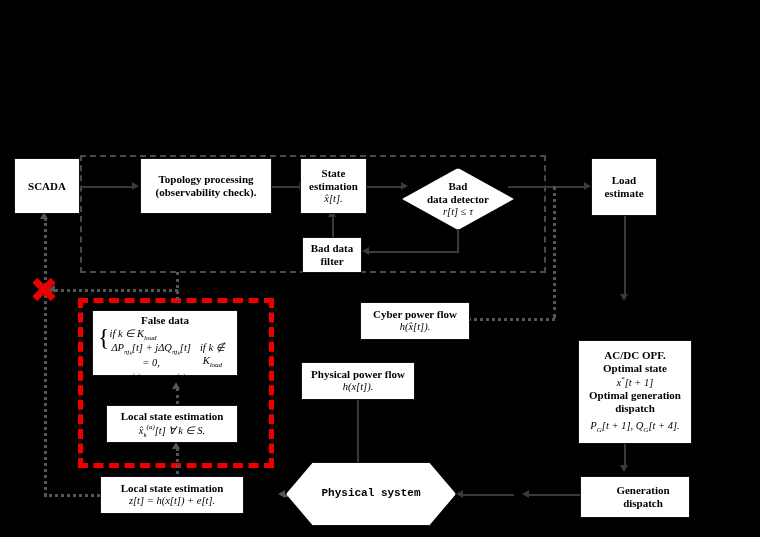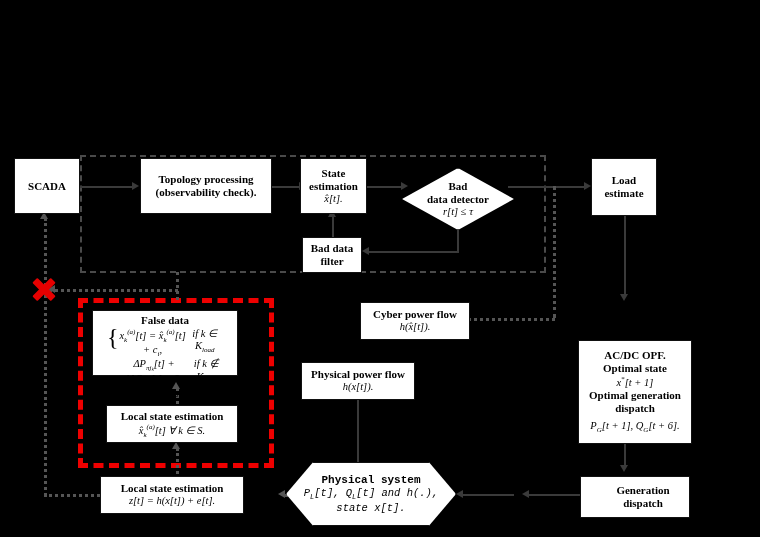--- a/index.html
+++ b/index.html
@@ -152,7 +152,7 @@
     <div class="ttl">filter</div>
   </div>
 
-  <div class="box" style="left:92px;top:310px;width:146px;height:66px;align-items:stretch;justify-content:flex-start;padding:3px 14px;">
+  <div class="box" style="left:92px;top:310px;width:146px;height:66px;align-items:stretch;justify-content:flex-start;padding:3px 5px;">
     <div class="ttl" style="text-align:center;">False data</div>
     <div style="display:flex;align-items:stretch;margin-top:1px;">
       <div style="font-size:24px;line-height:0.78;font-family:'Liberation Serif',serif;">{</div>

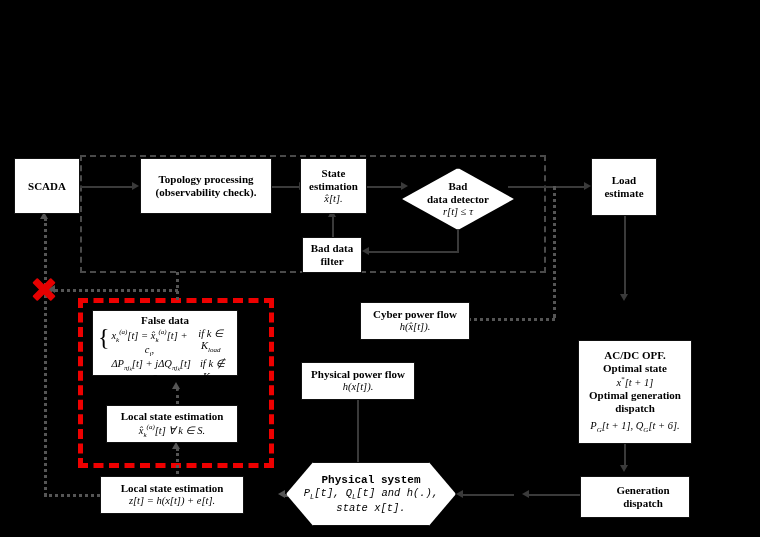--- a/index.html
+++ b/index.html
@@ -158,7 +158,6 @@
       <div style="font-size:24px;line-height:0.78;font-family:'Liberation Serif',serif;">{</div>
       <div style="flex:1;">
         <div style="display:flex;justify-content:space-between;">
-          <span class="eq"><span>x</span><span class="sub">k</span><span class="sup">(a)</span><span>[t] = x̂</span><span class="sub">k</span><span class="sup">(a)</span><span>[t] + c</span><span class="sub">i</span><span>,</span></span>
           <span class="eq"><span>if k ∈ K</span><span class="sub">load</span></span>
         </div>
         <div style="display:flex;justify-content:space-between;">

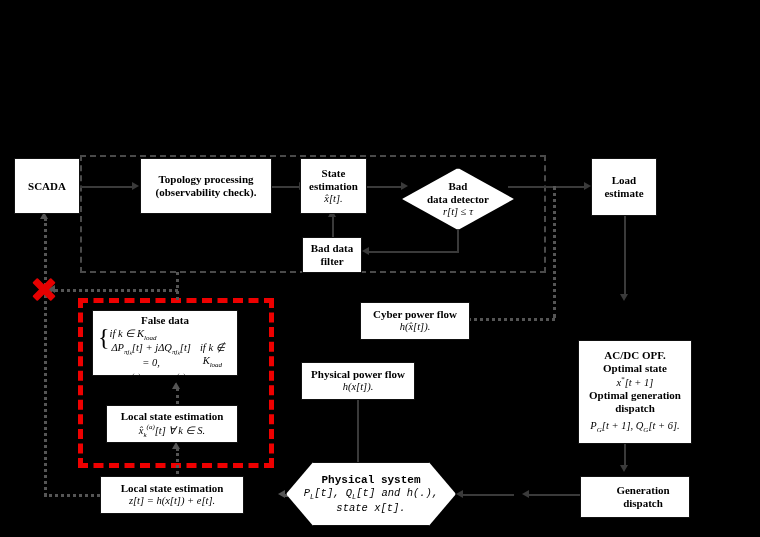--- a/index.html
+++ b/index.html
@@ -204,7 +204,7 @@
     <div class="eq"><span>x</span><span class="sup up">*</span><span>[t + 1]</span></div>
     <div class="ttl">Optimal generation</div>
     <div class="ttl">dispatch</div>
-    <div class="eq" style="margin-top:5px;"><span>P</span><span class="sub">G</span><span>[t + 1], Q</span><span class="sub">G</span><span>[t + 6].</span></div>
+    <div class="eq" style="margin-top:5px;"><span>P</span><span class="sub">G</span><span>[t + 1], Q</span><span class="sub">G</span><span>[t + 4].</span></div>
   </div>
 
   <div class="box" style="left:580px;top:476px;width:110px;height:42px;padding-left:16px;">

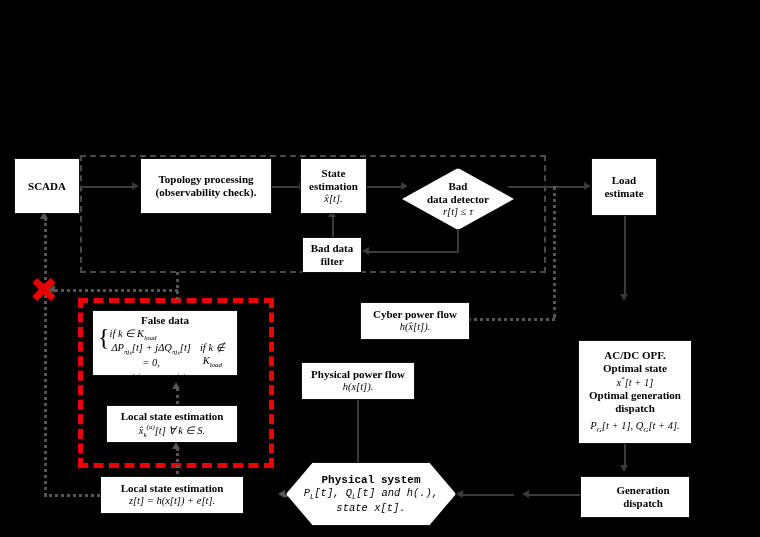--- a/index.html
+++ b/index.html
@@ -193,7 +193,6 @@
     <div class="dshape" style="clip-path:polygon(16% 0,84% 0,100% 50%,84% 100%,16% 100%,0 50%);"></div>
     <div class="dtxt">
       <div class="ttl">Physical system</div>
-      <div class="eq"><span>P</span><span class="sub">L</span><span>[t], Q</span><span class="sub">L</span><span>[t] and h(.),  state x[t].</span></div>
     </div>
   </div>
 

